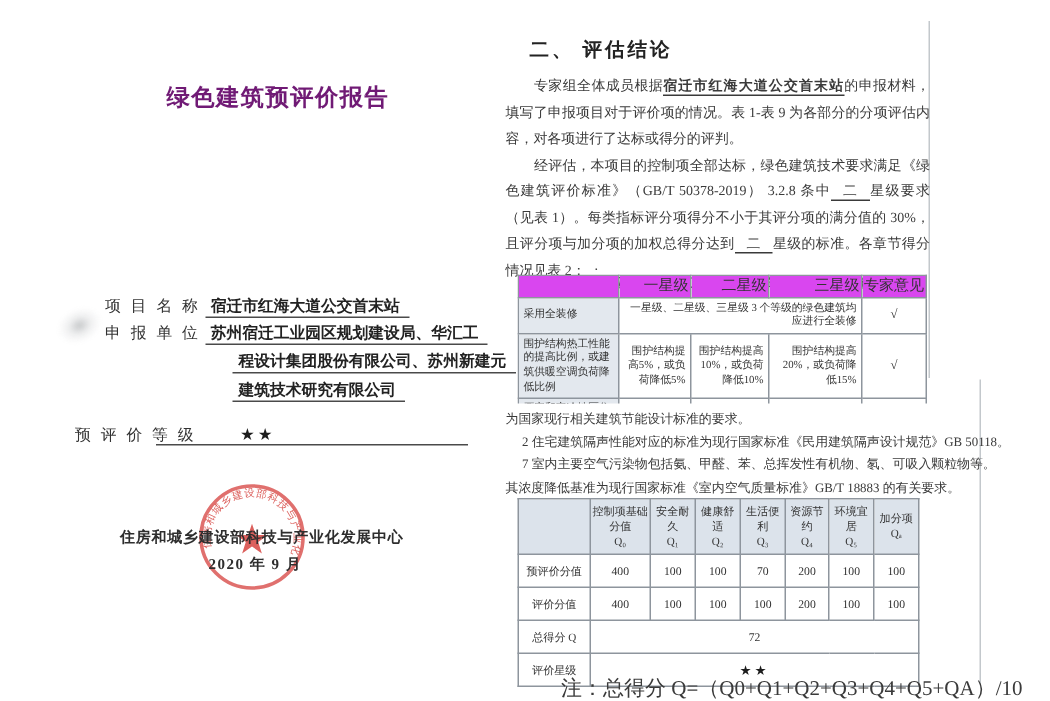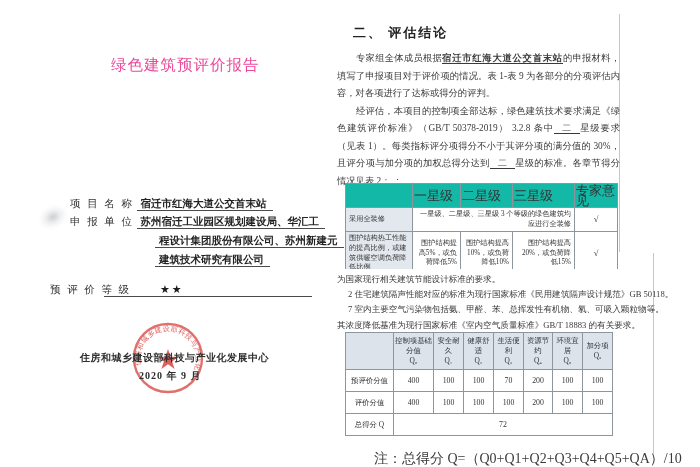--- a/index.html
+++ b/index.html
@@ -9,7 +9,7 @@
   .nowrap{white-space:nowrap;}
 
   
-  .report-title{left:111px;top:55px;font-size:15.5px;font-weight:normal;color:#ec4899;letter-spacing:1px;}
+  .report-title{left:111px;top:55px;font-size:15.5px;font-weight:bold;color:#701a75;letter-spacing:1px;}
   .field-row{font-size:10.5px;}
   .f-label{letter-spacing:2px;color:#333;}
   .f-value{font-weight:bold;border-bottom:1px solid #4a4a4a;padding:0 6px 1px 4px;color:#222;}

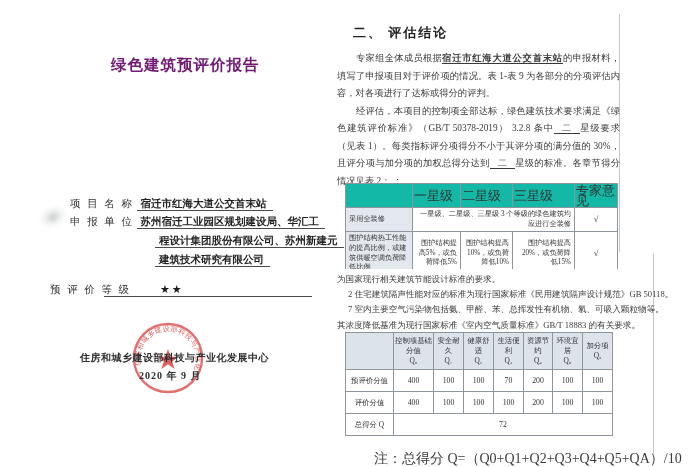--- a/index.html
+++ b/index.html
@@ -39,7 +39,7 @@
   
   .t1-wrap{left:345px;top:183px;width:274px;height:86px;overflow:hidden;}
   .t1{width:273px;font-size:7.2px;line-height:9.6px;color:#333;}
-  .t1 th{background:#14b8a6;text-align:left;font-size:13px;padding:2px 1px;}
+  .t1 th{background:#d946ef;text-align:right;font-size:10px;padding:2px 1px;}
   .t1 td{padding:2px 3px;vertical-align:middle;}
   .t1 .lbl{background:#e3e8ee;text-align:left;}
   .t1 .exp{text-align:center;font-size:8.5px;}

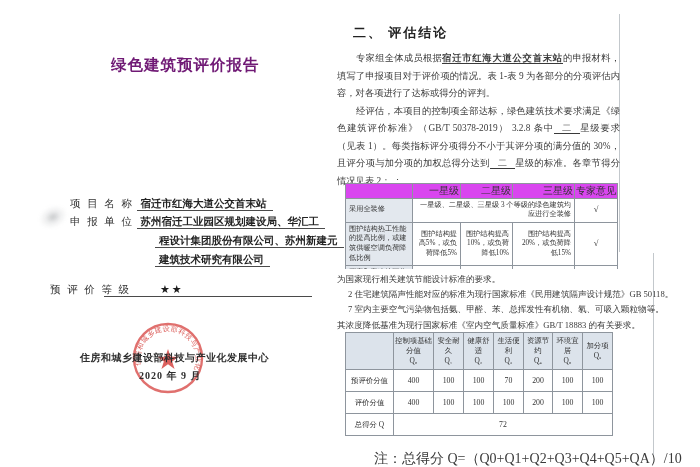--- a/index.html
+++ b/index.html
@@ -246,6 +246,10 @@
           <td class="rl">总得分 Q</td>
           <td colspan="7">72</td>
         </tr>
+        <tr style="height:14px;">
+          <td class="rl">评价星级</td>
+          <td colspan="7" class="stars">★★</td>
+        </tr>
       </tbody>
         </table>
     </div>

